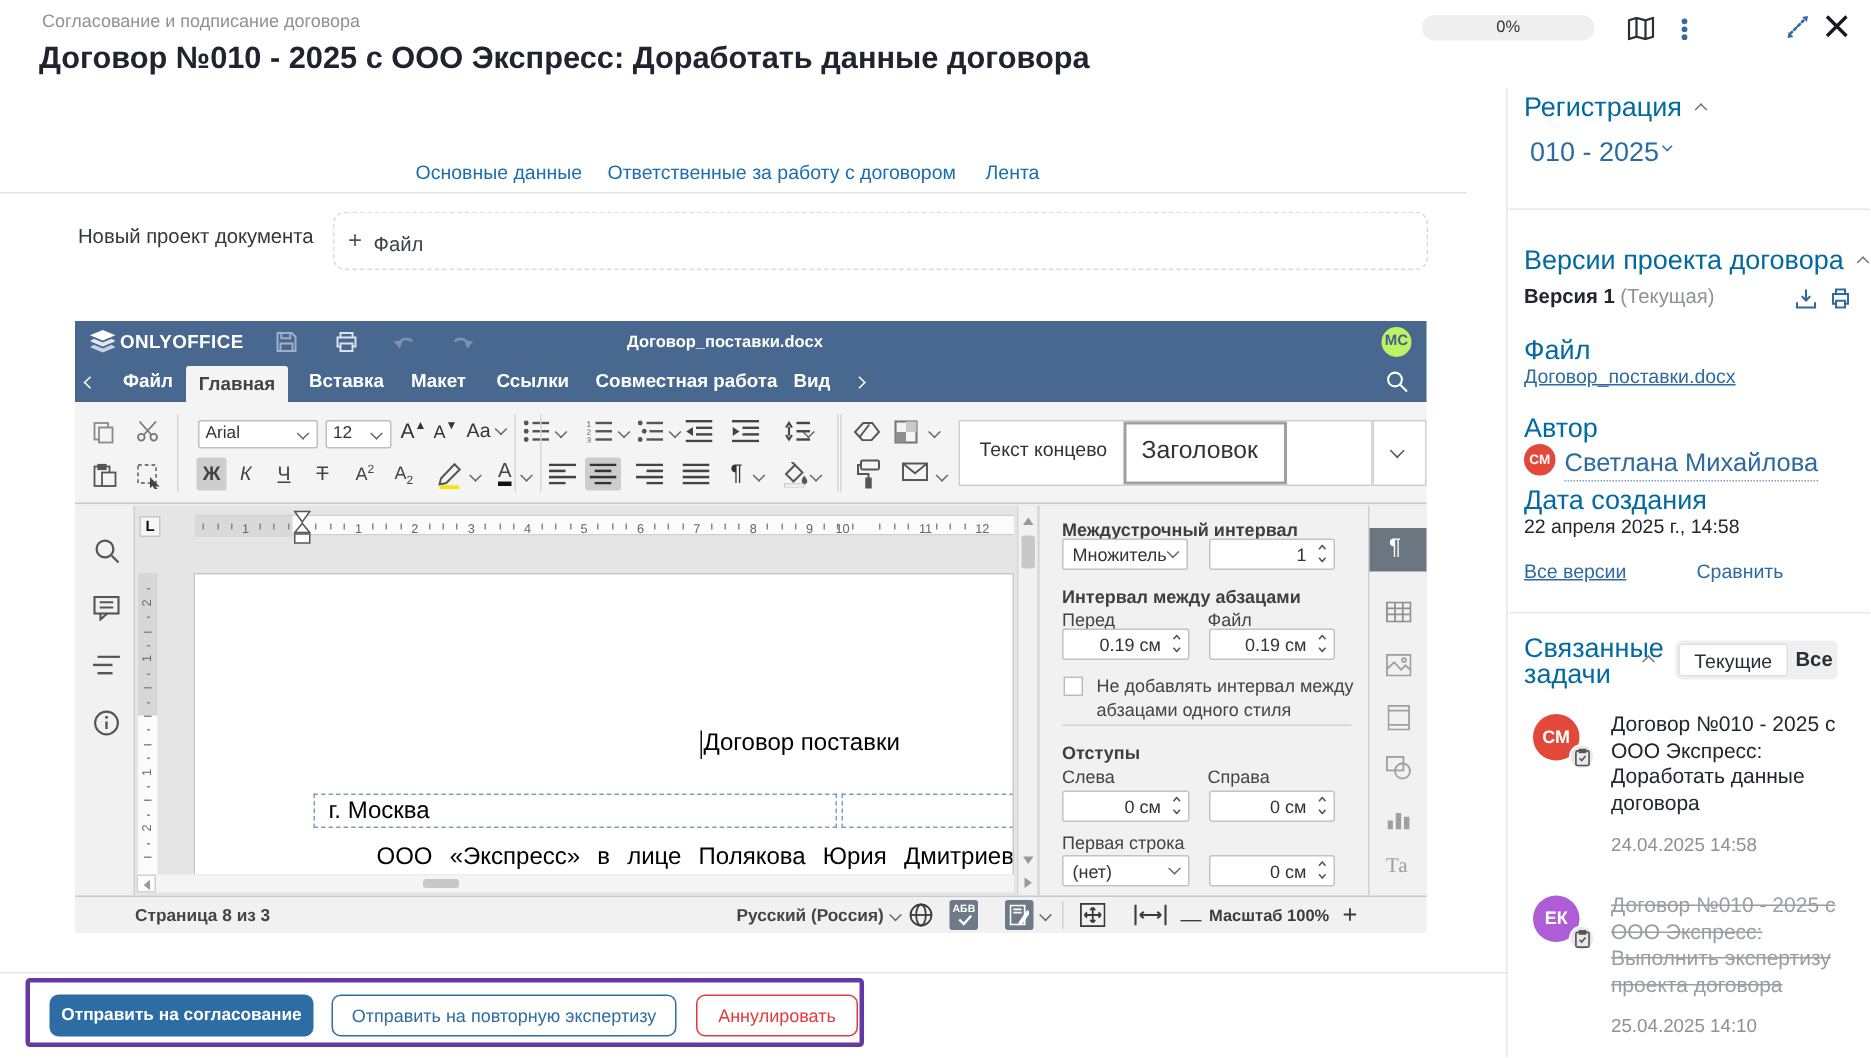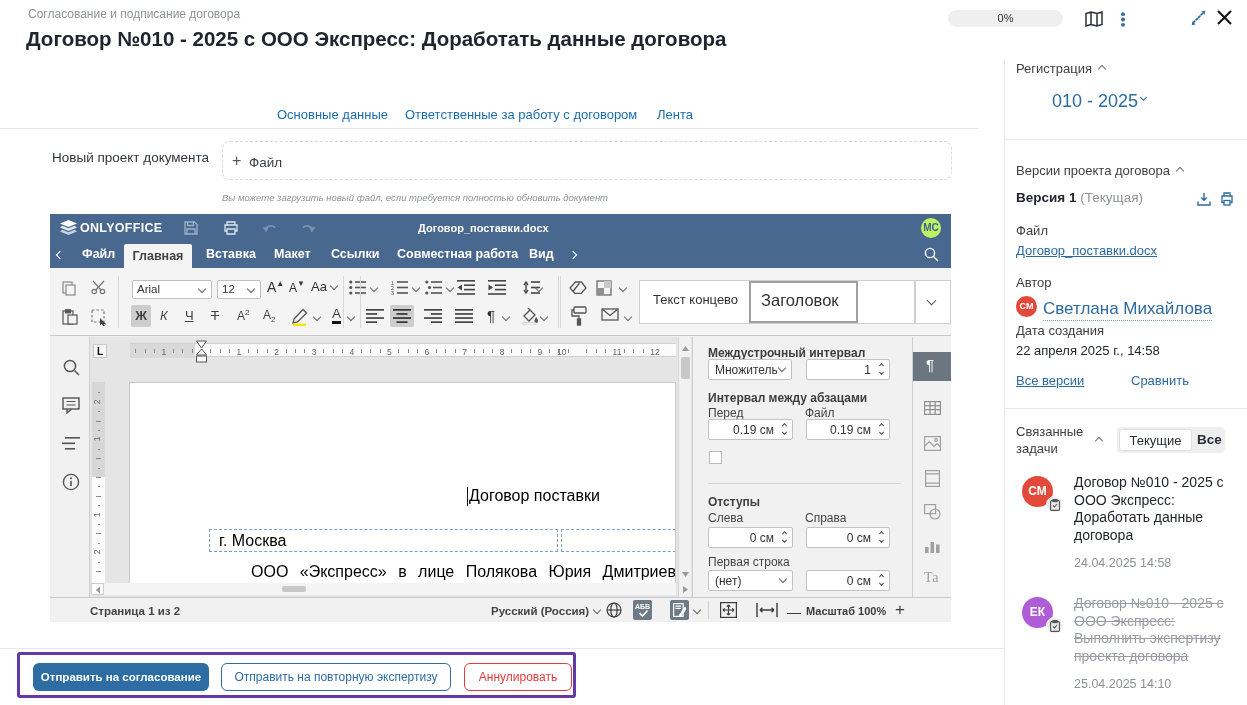--- a/index.html
+++ b/index.html
@@ -53,7 +53,7 @@
 .estatus{position:absolute;left:0;top:383px;width:901px;height:25px;background:#f1f1f1;border-top:1px solid #c9c9c9;font-size:12px;color:#444}
 
 #sidebar{left:1004px;top:59px;width:243px;height:646px;border-left:1px solid #e7e7e7}
-.sgray{position:absolute;font-size:13px;color:#404040}
+.sgray{position:absolute;font-size:18px;color:#0369a1}
 .sblue{position:absolute;font-size:13px;color:#2d6a9f}
 .ssep{position:absolute;left:0;width:243px;height:1px;background:#e9e9e9}
 

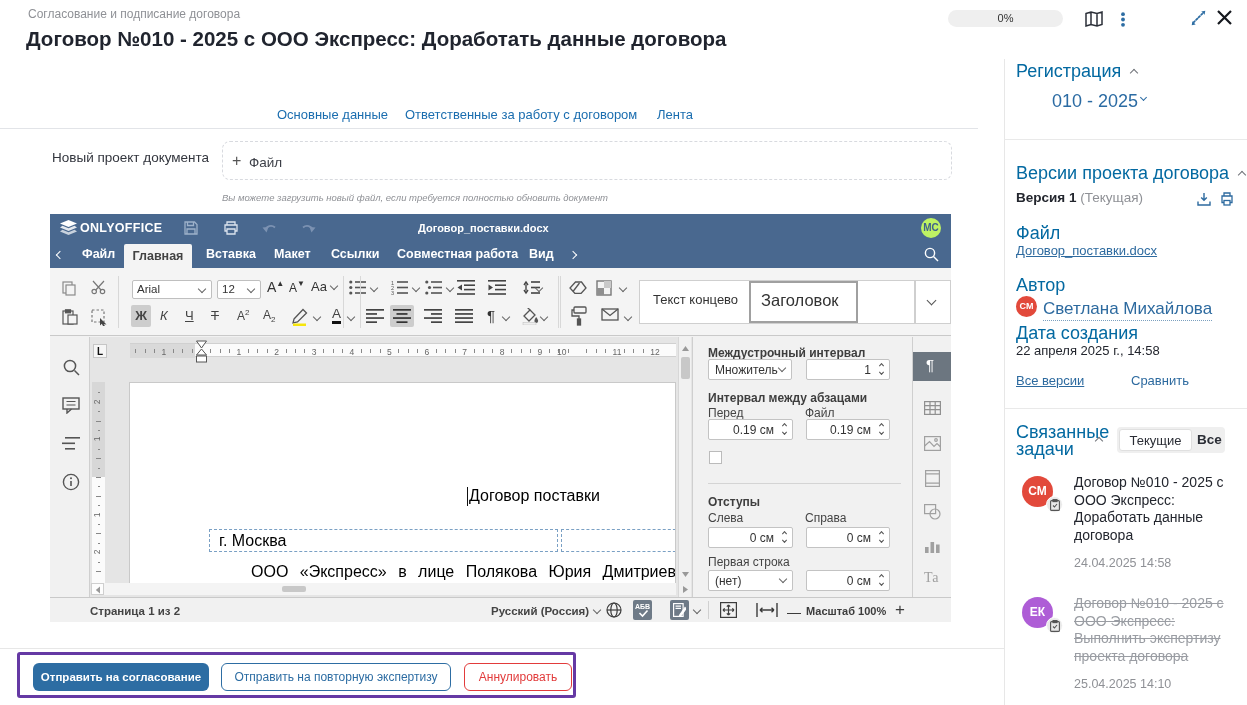--- a/index.html
+++ b/index.html
@@ -559,7 +559,7 @@
 
 <div id="sidebar" class="abs"></div>
 <div class="abs sgray" style="left:1016px;top:61px">Регистрация&nbsp;&nbsp;<span class="chevup" style="color:#6f7278;margin-bottom:1px"></span></div>
-<div class="abs" style="left:1052px;top:91px;font-size:18px;color:#2b6ba3">010 - 2025<span class="chev" style="width:5px;height:5px;color:#2b6ba3;margin-left:3px;margin-bottom:7px;border-width:1.3px"></span></div>
+<div class="abs" style="left:1020px;top:91px;font-size:18px;color:#2b6ba3">010 - 2025<span class="chev" style="width:5px;height:5px;color:#2b6ba3;margin-left:3px;margin-bottom:7px;border-width:1.3px"></span></div>
 <div class="abs ssep" style="left:1004px;top:139px"></div>
 <div class="abs sgray" style="left:1016px;top:163px">Версии проекта договора&nbsp;&nbsp;<span class="chevup" style="color:#6f7278;margin-bottom:1px"></span></div>
 <div class="abs" style="left:1016px;top:190px;font-size:13.5px"><b style="color:#23262e">Версия 1</b> <span style="color:#8f9196">(Текущая)</span></div>

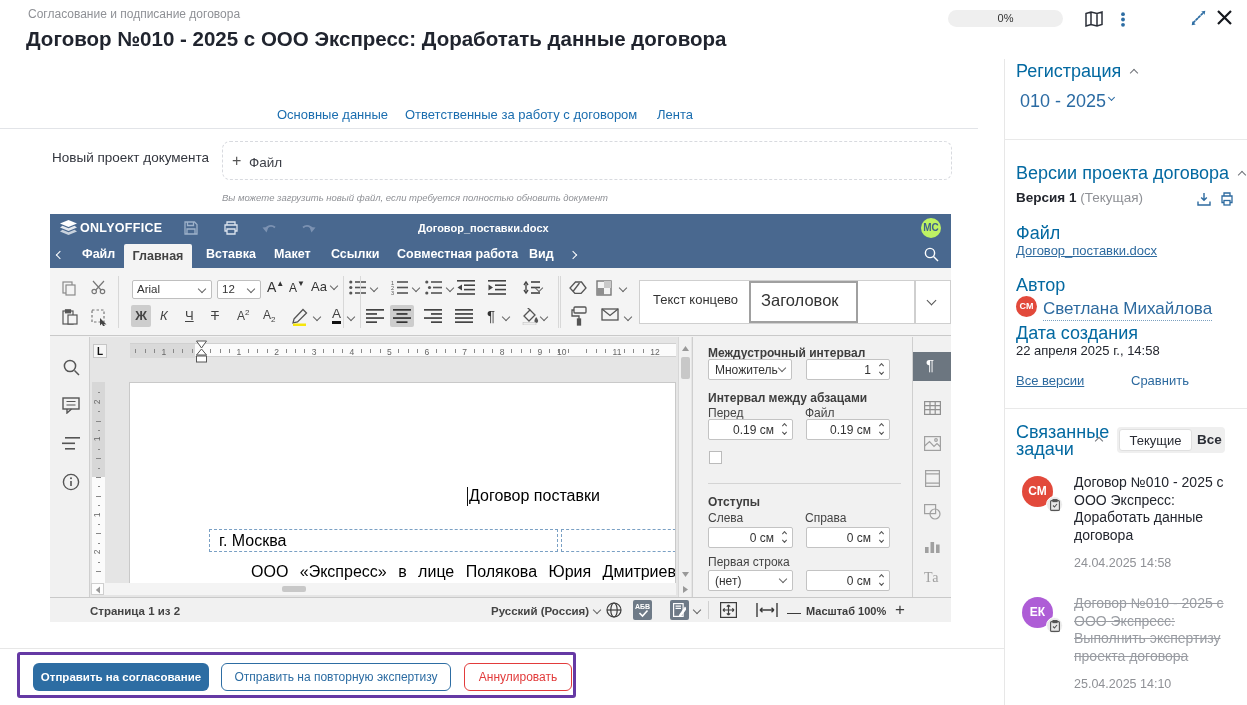--- a/index.html
+++ b/index.html
@@ -98,7 +98,6 @@
 <div class="abs fbox"></div>
 <div class="abs fplus">+</div>
 <div class="abs ffile">Файл</div>
-<div class="abs fhint">Вы можете загрузить новый файл, если требуется полностью обновить документ</div>
 
 <div id="editor" class="abs">
   <div class="ebar">

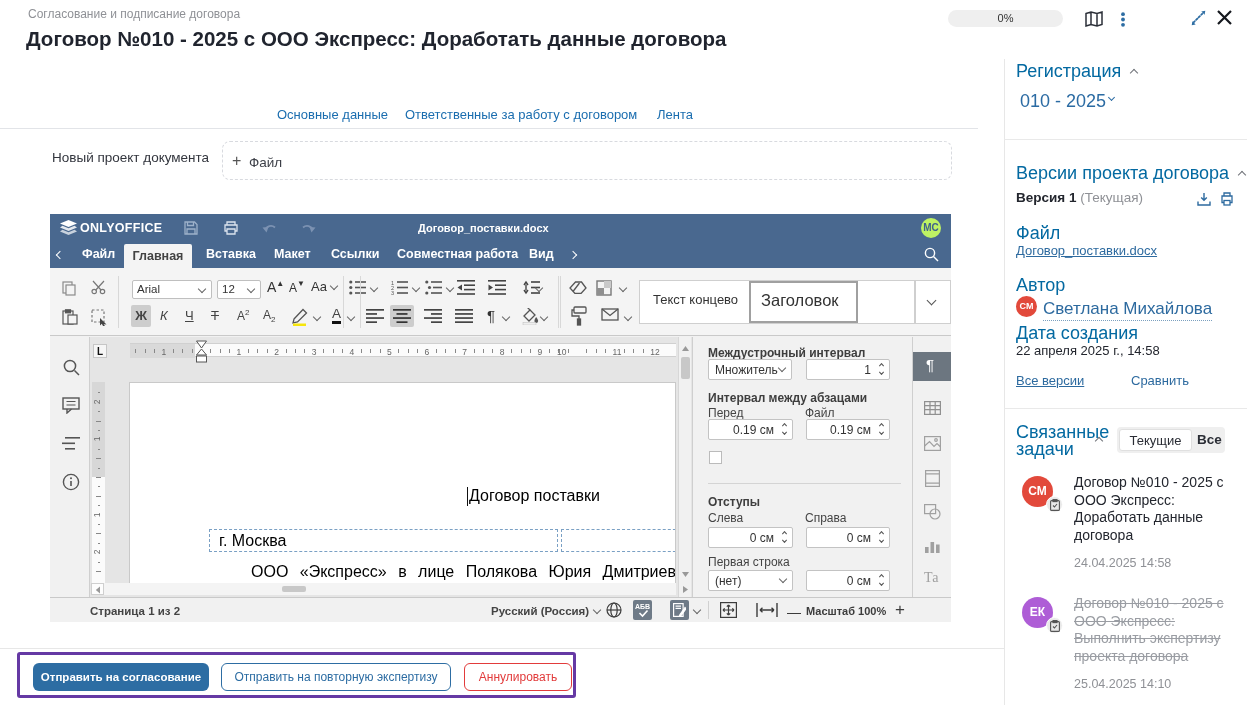--- a/index.html
+++ b/index.html
@@ -467,6 +467,7 @@
               <path d="M0.8 1 L3.5 4.2 L6.2 1"></path>
             </svg></div>
       <div style="position:absolute;left:16px;top:114px;width:13px;height:13px;background:#fff;border:1px solid #bbb"></div>
+      <div class="plab" style="left:38px;top:112px;line-height:16px">Не добавлять интервал между<br>абзацами одного стиля</div>
       <div style="position:absolute;left:15px;top:146px;width:193px;height:1px;background:#d4d4d4"></div>
       <div class="pbold" style="left:15px;top:158px">Отступы</div>
       <div class="plab" style="left:15px;top:174px">Слева</div>

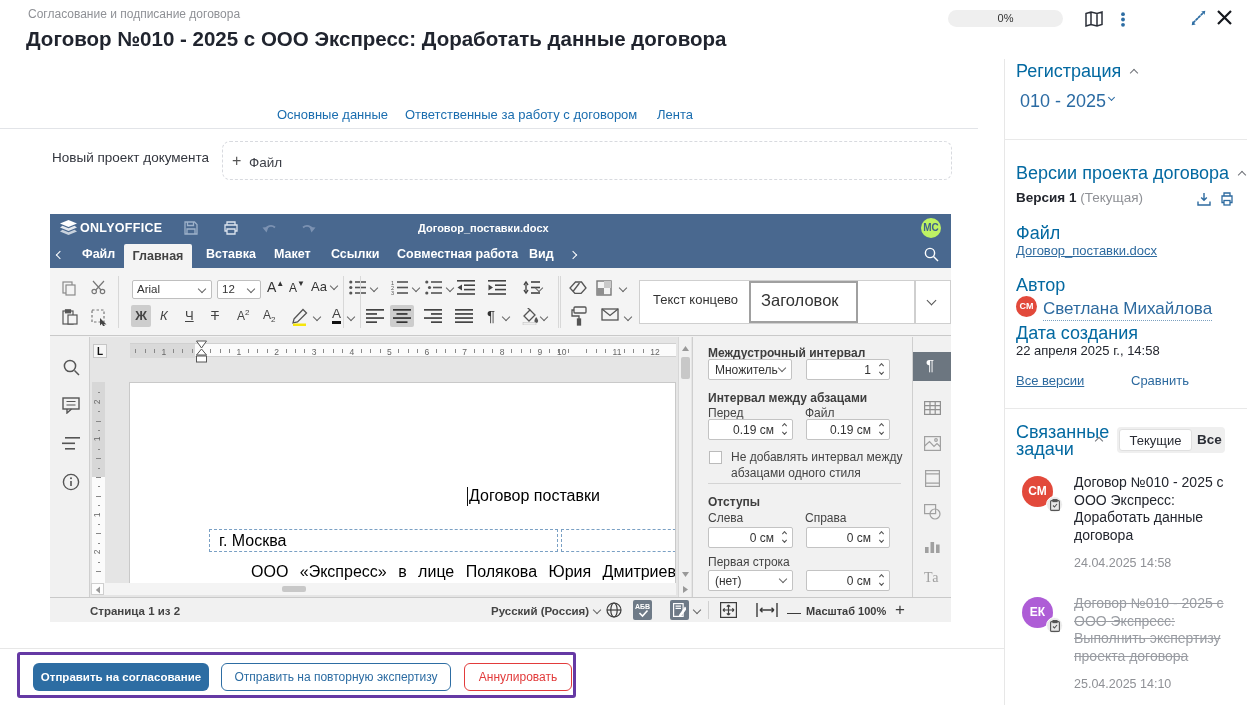--- a/index.html
+++ b/index.html
@@ -520,7 +520,7 @@
     </div>
   </div>
   <div class="estatus">
-    <div style="position:absolute;left:40px;top:7px;font-size:11.5px;font-weight:bold;color:#444">Страница 1 из 2</div>
+    <div style="position:absolute;left:40px;top:7px;font-size:11.5px;font-weight:bold;color:#444">Страница 8 из 3</div>
     <div style="position:absolute;left:441px;top:7px;font-size:11.5px;font-weight:bold;color:#444">Русский (Россия)</div>
     <span class="chev" style="position:absolute;left:544px;top:9px;color:#666"></span>
     <svg style="position:absolute;left:556px;top:4px" width="16" height="16" viewBox="0 0 16 16" fill="none" stroke="#3c3c3c" stroke-width="1.2">

